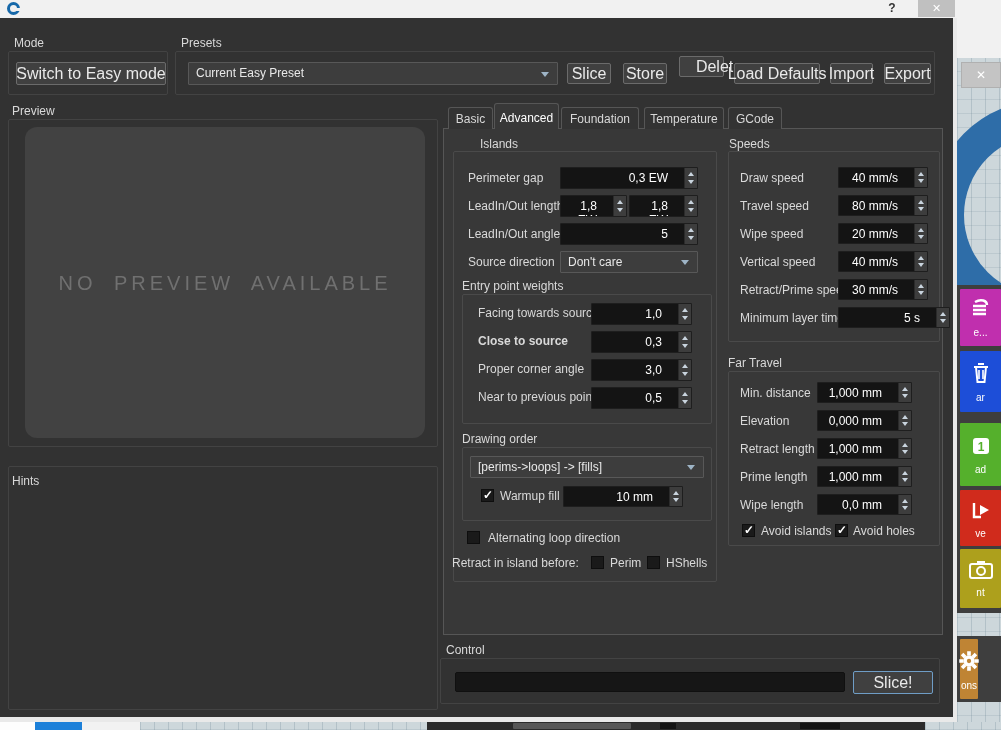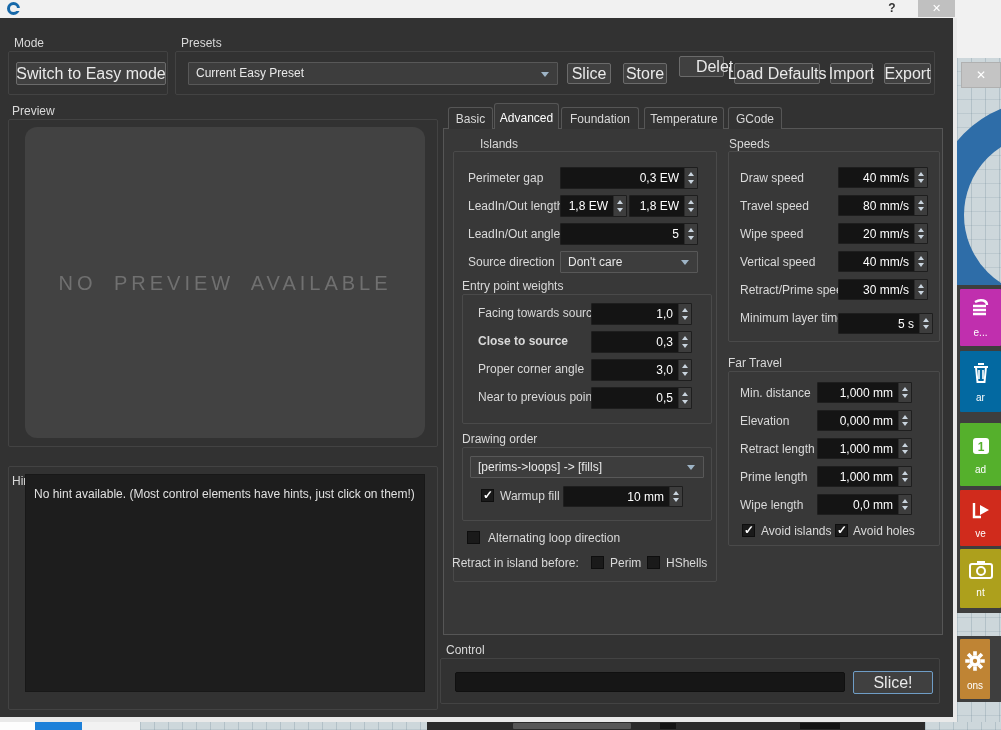--- a/index.html
+++ b/index.html
@@ -40,7 +40,7 @@
   .preview-text{position:absolute;width:100%;text-align:center;color:#707070;font-size:20px;letter-spacing:4px;word-spacing:8px;}
 
   .spin{position:absolute;display:flex;background:#141414;border:1px solid #1e1e1e;border-radius:1px;z-index:23;}
-  .spin .v{flex:1;color:#fff;font-size:12px;text-align:right;padding:3px 5px 0 0;overflow:hidden;}
+  .spin .v{flex:1;color:#fff;font-size:12px;text-align:right;padding:3px 16px 0 0;overflow:hidden;}
   .spin .ar{position:relative;width:13px;background:#3d3d3d;border-left:1px solid #2b2b2b;}
   .spin .ar::before{content:"";position:absolute;top:4px;left:3px;border-left:3px solid transparent;border-right:3px solid transparent;border-bottom:4px solid #c9d4de;}
   .spin .ar::after{content:"";position:absolute;bottom:4px;left:3px;border-left:3px solid transparent;border-right:3px solid transparent;border-top:4px solid #c9d4de;}

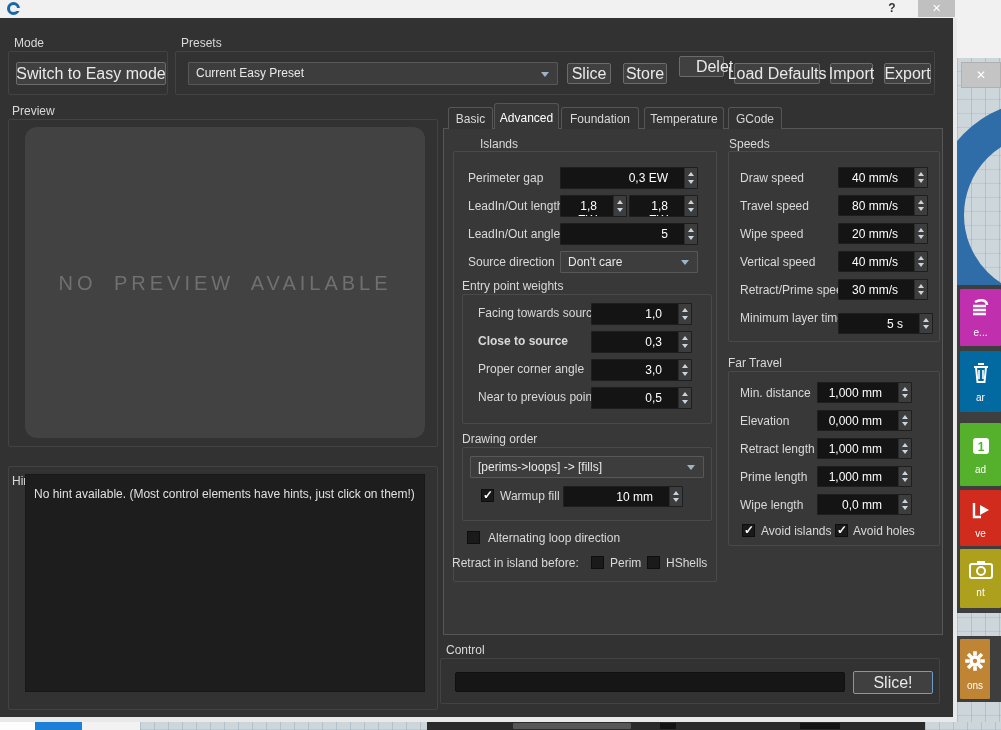--- a/index.html
+++ b/index.html
@@ -286,7 +286,7 @@
       <span class="ar"></span>
   </div>
   <span class="lbl" style="left:740px;top:311px;">Minimum layer time</span>
-  <div class="spin" style="left:838px;top:307px;width:95px;height:21px;margin-top:6px;">
+  <div class="spin" style="left:838px;top:307px;width:112px;height:21px;">
     <span class="v">5 s</span>
       <span class="ar"></span>
   </div>

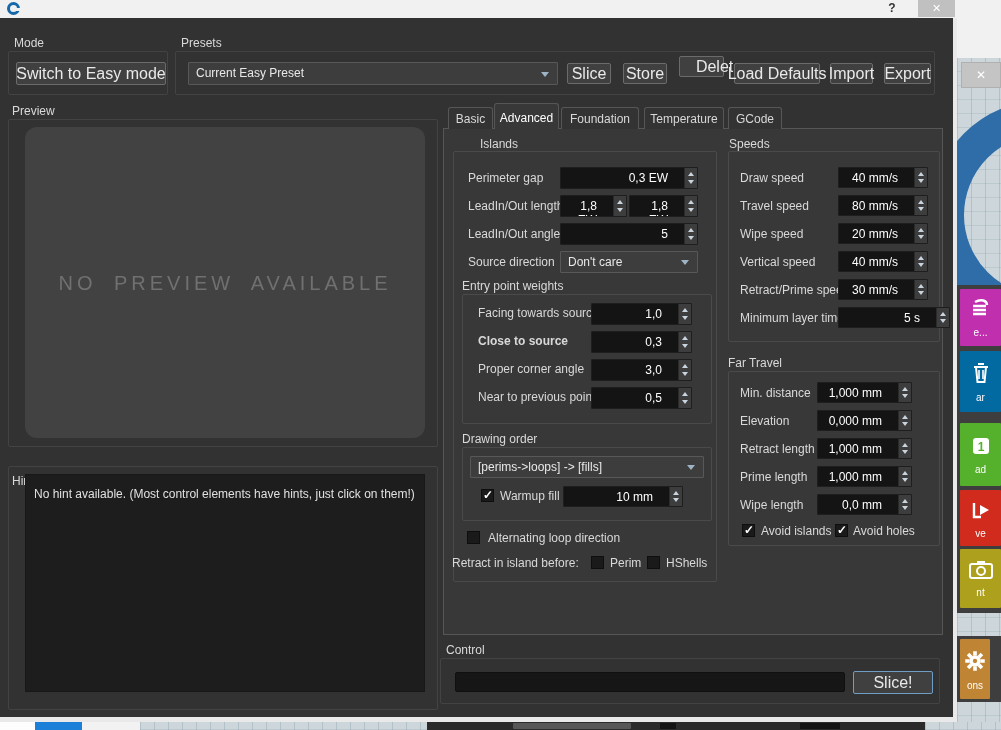--- a/index.html
+++ b/index.html
@@ -78,7 +78,7 @@
     <span class="cap">e...</span>
   </div>
 
-  <div class="side-btn" style="left:960px;top:351px;width:41px;height:61px;background:#0369a1;z-index:3;">
+  <div class="side-btn" style="left:960px;top:351px;width:41px;height:61px;background:#1d4ed8;z-index:3;">
     <span>
       <svg width="24" height="26" viewBox="0 0 24 26">
           <path d="M5 7h14M9 4h6" stroke="#fff" stroke-width="2" fill="none"></path>

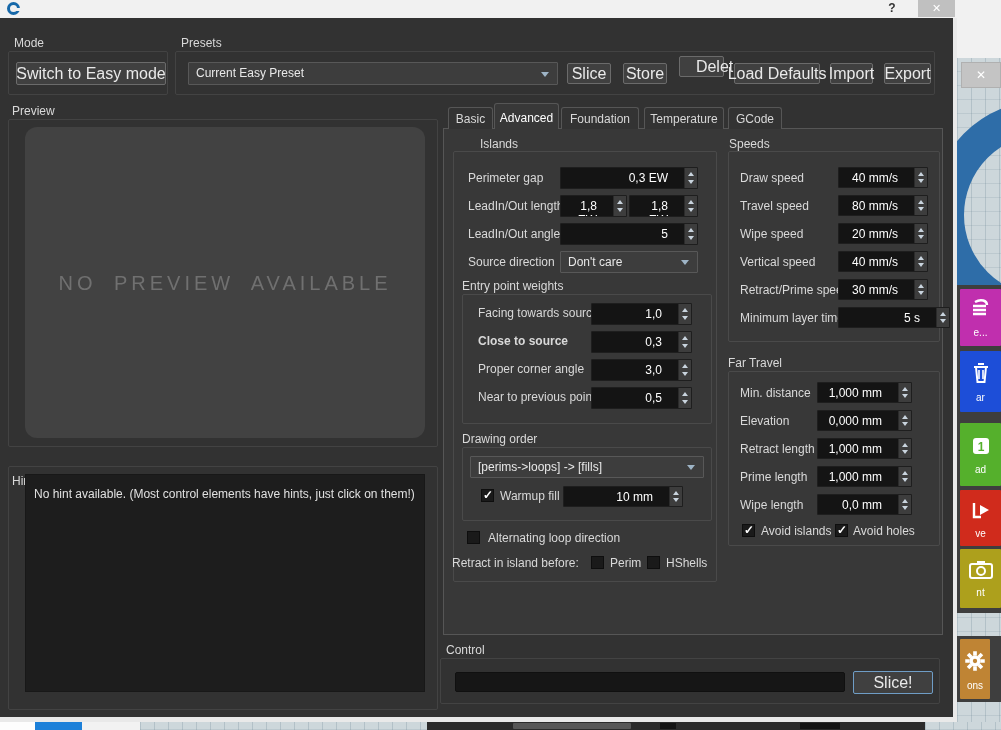--- a/index.html
+++ b/index.html
@@ -175,9 +175,6 @@
 
   <span class="lbl" style="left:12px;top:451px;margin-top:23px;">Hints</span>
   <div class="grp" style="left:8px;top:466px;width:430px;height:244px;"></div>
-  <div class="dark-box" style="left:25px;top:474px;width:400px;height:218px;">
-    <span style="position:absolute;left:8px;top:12px;color:#e0e0e0;font-size:12px;">No hint available. (Most control elements have hints, just click on them!)</span>
-  </div>
 
   <div class="tab" style="left:448px;width:45px;">Basic</div>
   <div class="tab active" style="left:494px;width:65px;">Advanced</div>

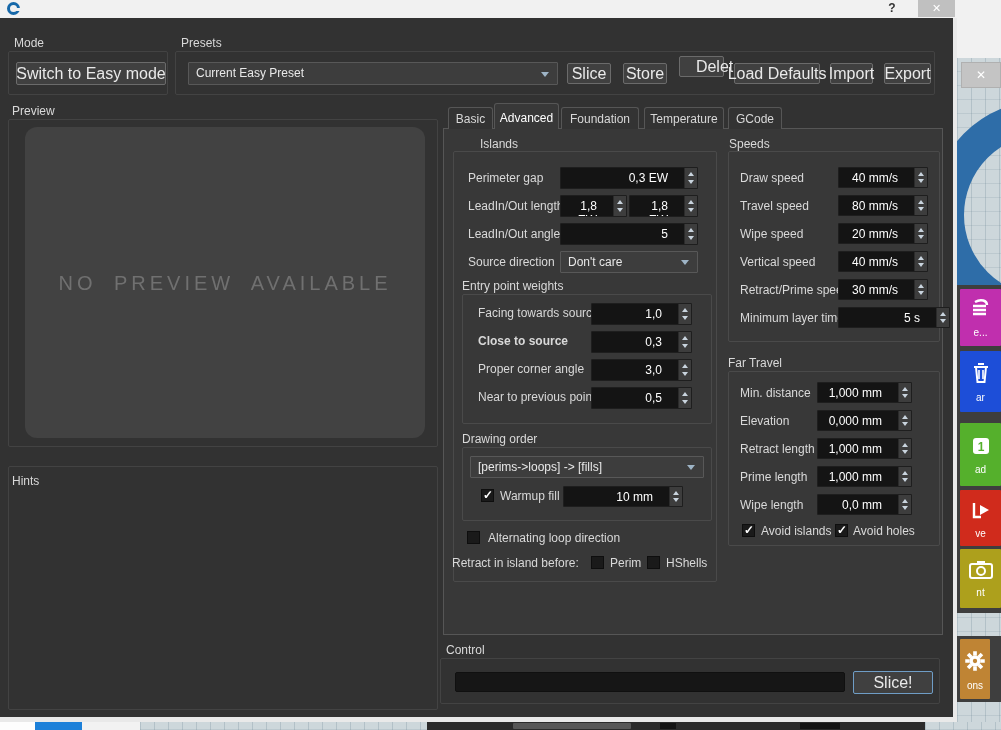--- a/index.html
+++ b/index.html
@@ -121,7 +121,7 @@
   </div>
 
   <div class="side-col" style="left:957px;top:636px;width:44px;height:66px;z-index:2;"></div>
-  <div class="side-btn" style="left:960px;top:639px;width:30px;height:60px;background:#bf8434;z-index:3;">
+  <div class="side-btn" style="left:960px;top:639px;width:18px;height:60px;background:#bf8434;z-index:3;">
     <span>
       <svg width="26" height="26" viewBox="0 0 24 24">
           <path stroke="#fff" stroke-width="3.4" d="M12 3v4M12 17v4M3 12h4M17 12h4M5.6 5.6l2.9 2.9M15.5 15.5l2.9 2.9M18.4 5.6l-2.9 2.9M8.5 15.5l-2.9 2.9"></path>

